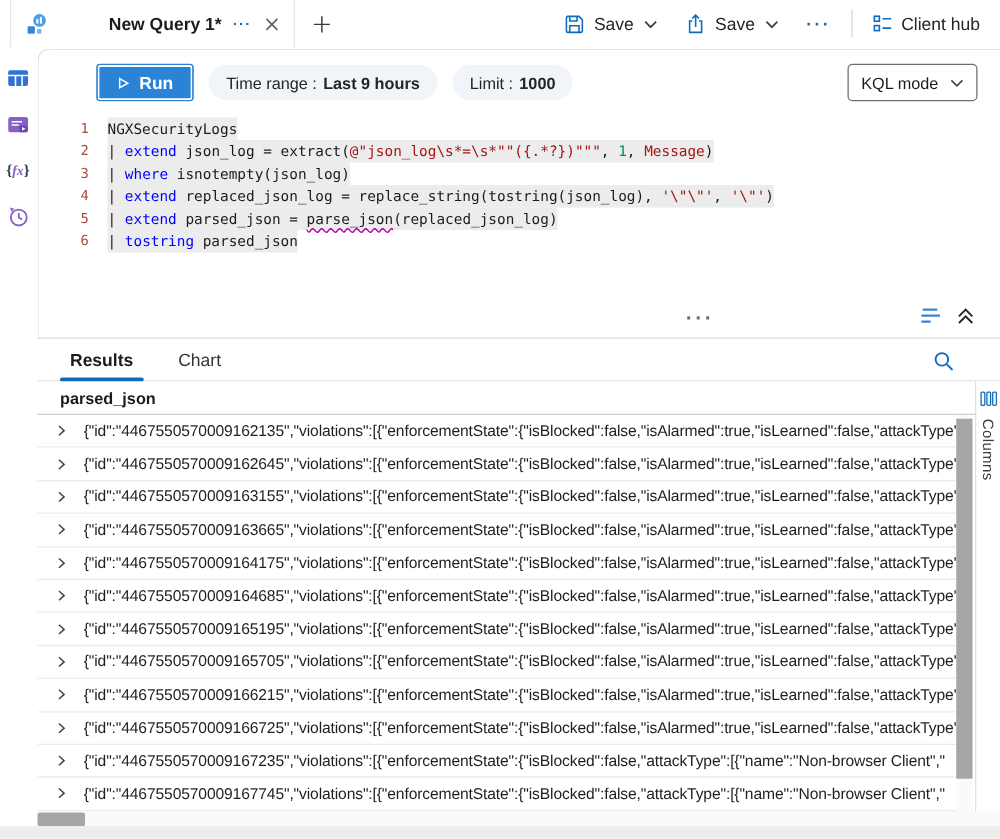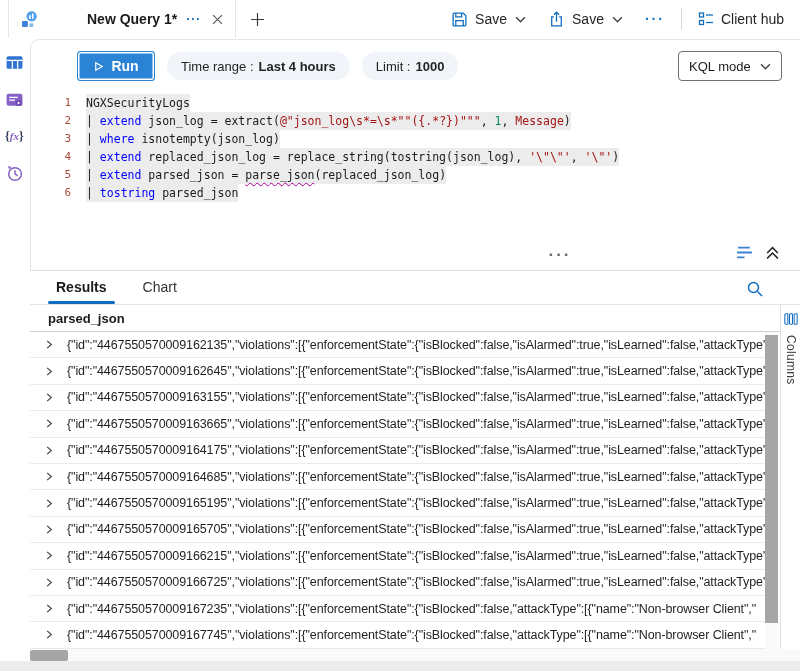--- a/index.html
+++ b/index.html
@@ -218,7 +218,7 @@
       </button>
       <div class="pill">
         <span>Time range :</span>
-        <b>Last 4 hours</b>
+        <b>Last 9 hours</b>
       </div>
       <div class="pill">
         <span>Limit :</span>

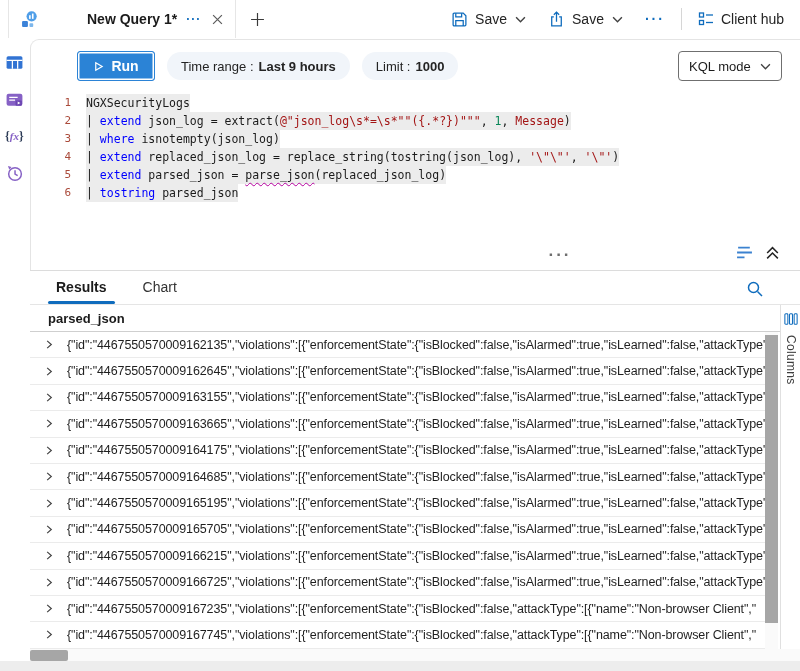--- a/index.html
+++ b/index.html
@@ -264,7 +264,7 @@
 
   <section class="results">
     <div class="rtabs-row">
-      <div style="display:flex;align-items:flex-end;height:100%;">
+      <div style="display:flex;align-items:center;height:100%;">
           <button class="rtab active">Results</button>
           <button class="rtab">Chart</button>
         </div>

